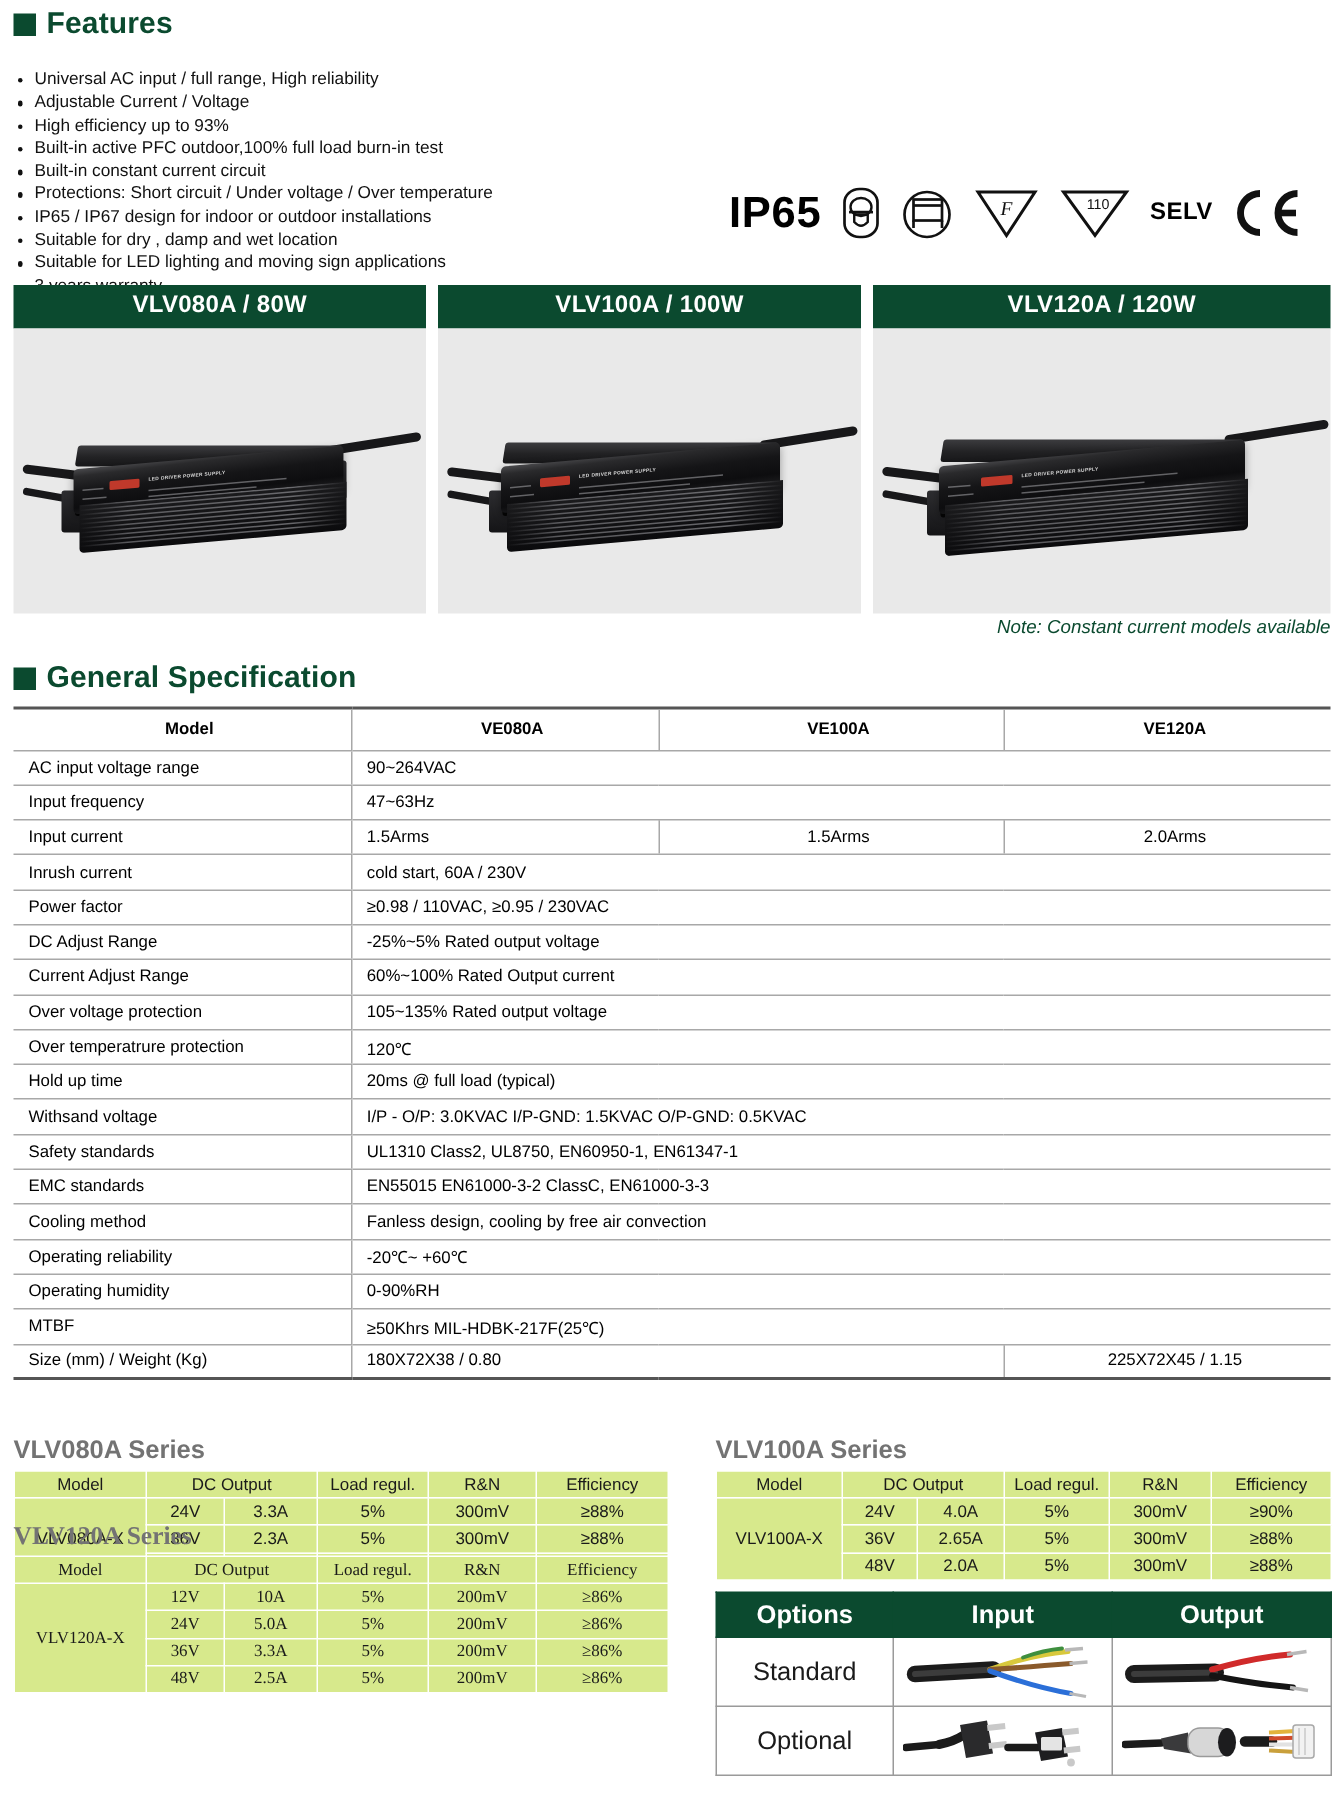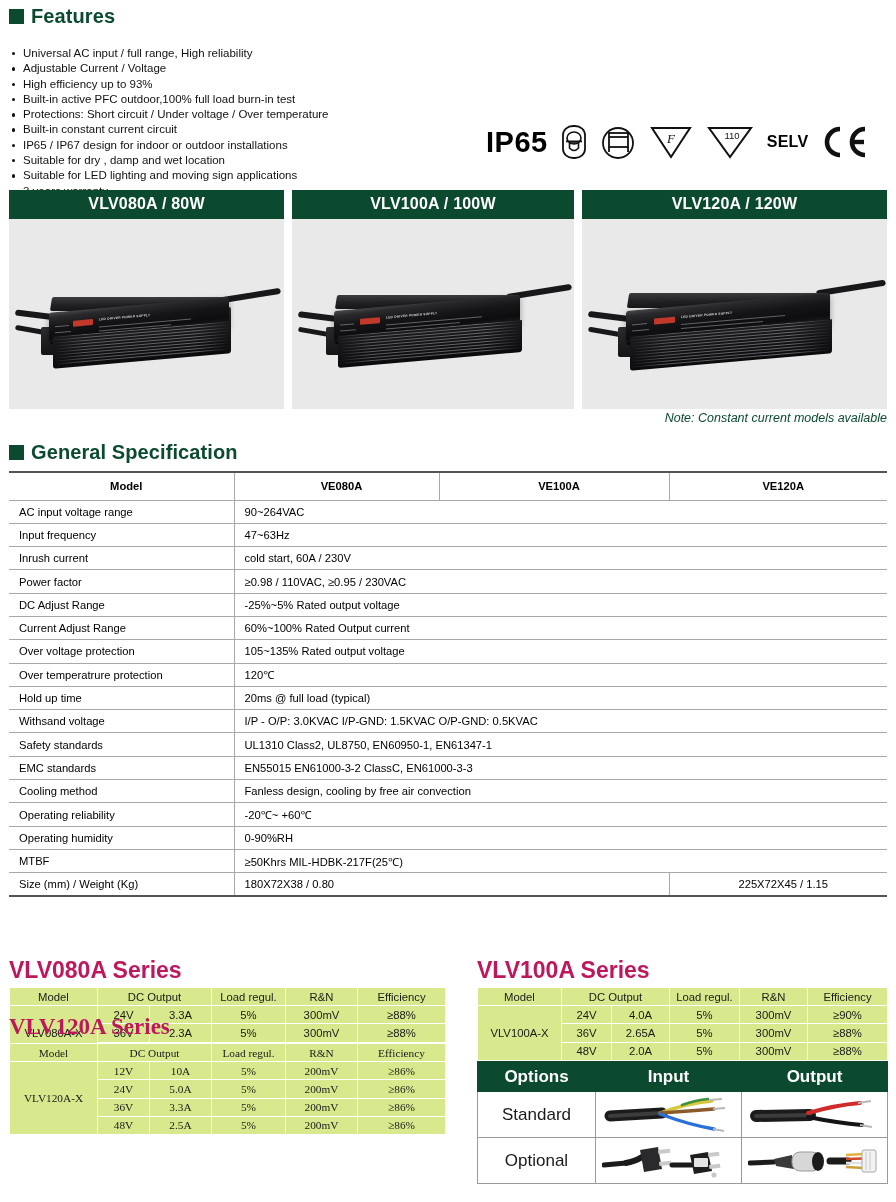--- a/index.html
+++ b/index.html
@@ -162,8 +162,8 @@
       <li>Adjustable Current / Voltage</li>
       <li>High efficiency up to 93%</li>
       <li>Built-in active PFC outdoor,100% full load burn-in test</li>
+      <li>Built-in constant current circuit</li>
       <li>Protections: Short circuit / Under voltage / Over temperature</li>
-      <li>Built-in constant current circuit</li>
       <li>IP65 / IP67 design for indoor or outdoor installations</li>
       <li>Suitable for dry , damp and wet location</li>
       <li>Suitable for LED lighting and moving sign applications</li>

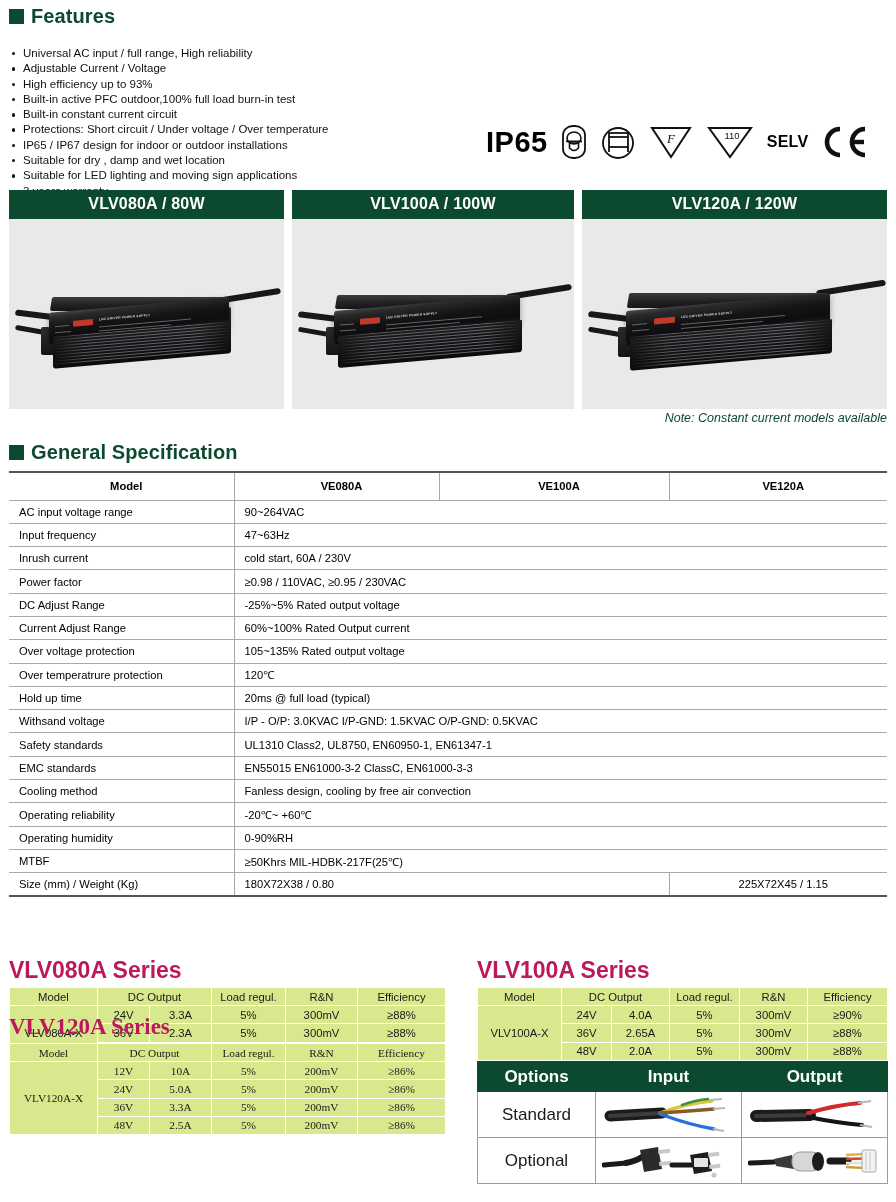--- a/index.html
+++ b/index.html
@@ -344,6 +344,12 @@
         <tr>
           <td>Input frequency</td>
           <td colspan="3" class="vline">47~63Hz</td>
+        </tr>
+        <tr>
+          <td>Input current</td>
+          <td class="vline">1.5Arms</td>
+          <td class="vline ctr">1.5Arms</td>
+          <td class="vline ctr">2.0Arms</td>
         </tr>
         <tr>
           <td>Inrush current</td>

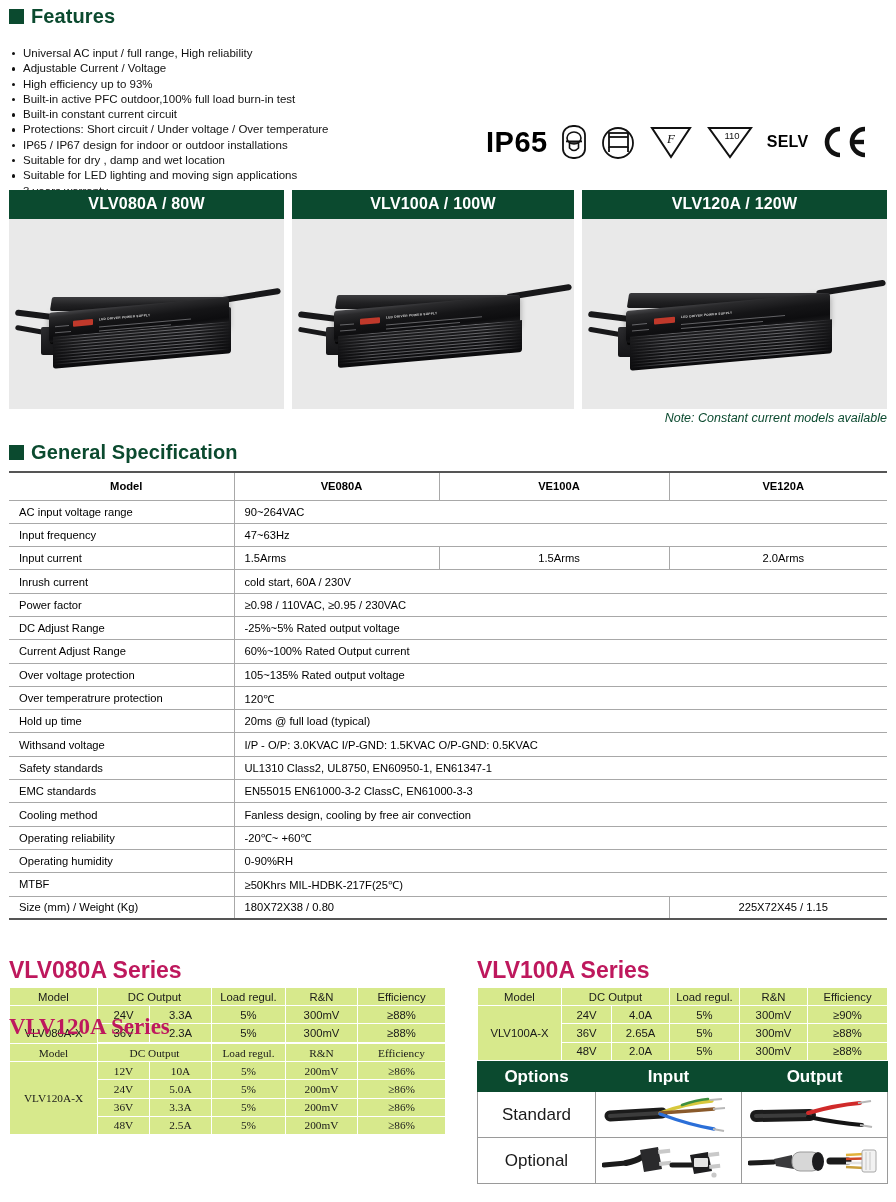--- a/index.html
+++ b/index.html
@@ -118,7 +118,7 @@
   .col-c { width: 218px; }
 
   
-  .series-title { font-size: 23px; font-weight: bold; color: #be185d; margin-bottom: 3px; }
+  .series-title { font-size: 17px; font-weight: bold; color: #737373; margin-bottom: 3px; }
   .series-tbl { border-collapse: collapse; table-layout: fixed; width: 100%; }
   .series-tbl th, .series-tbl td {
     background: #d7e98c; border: 1px solid #ffffff;

